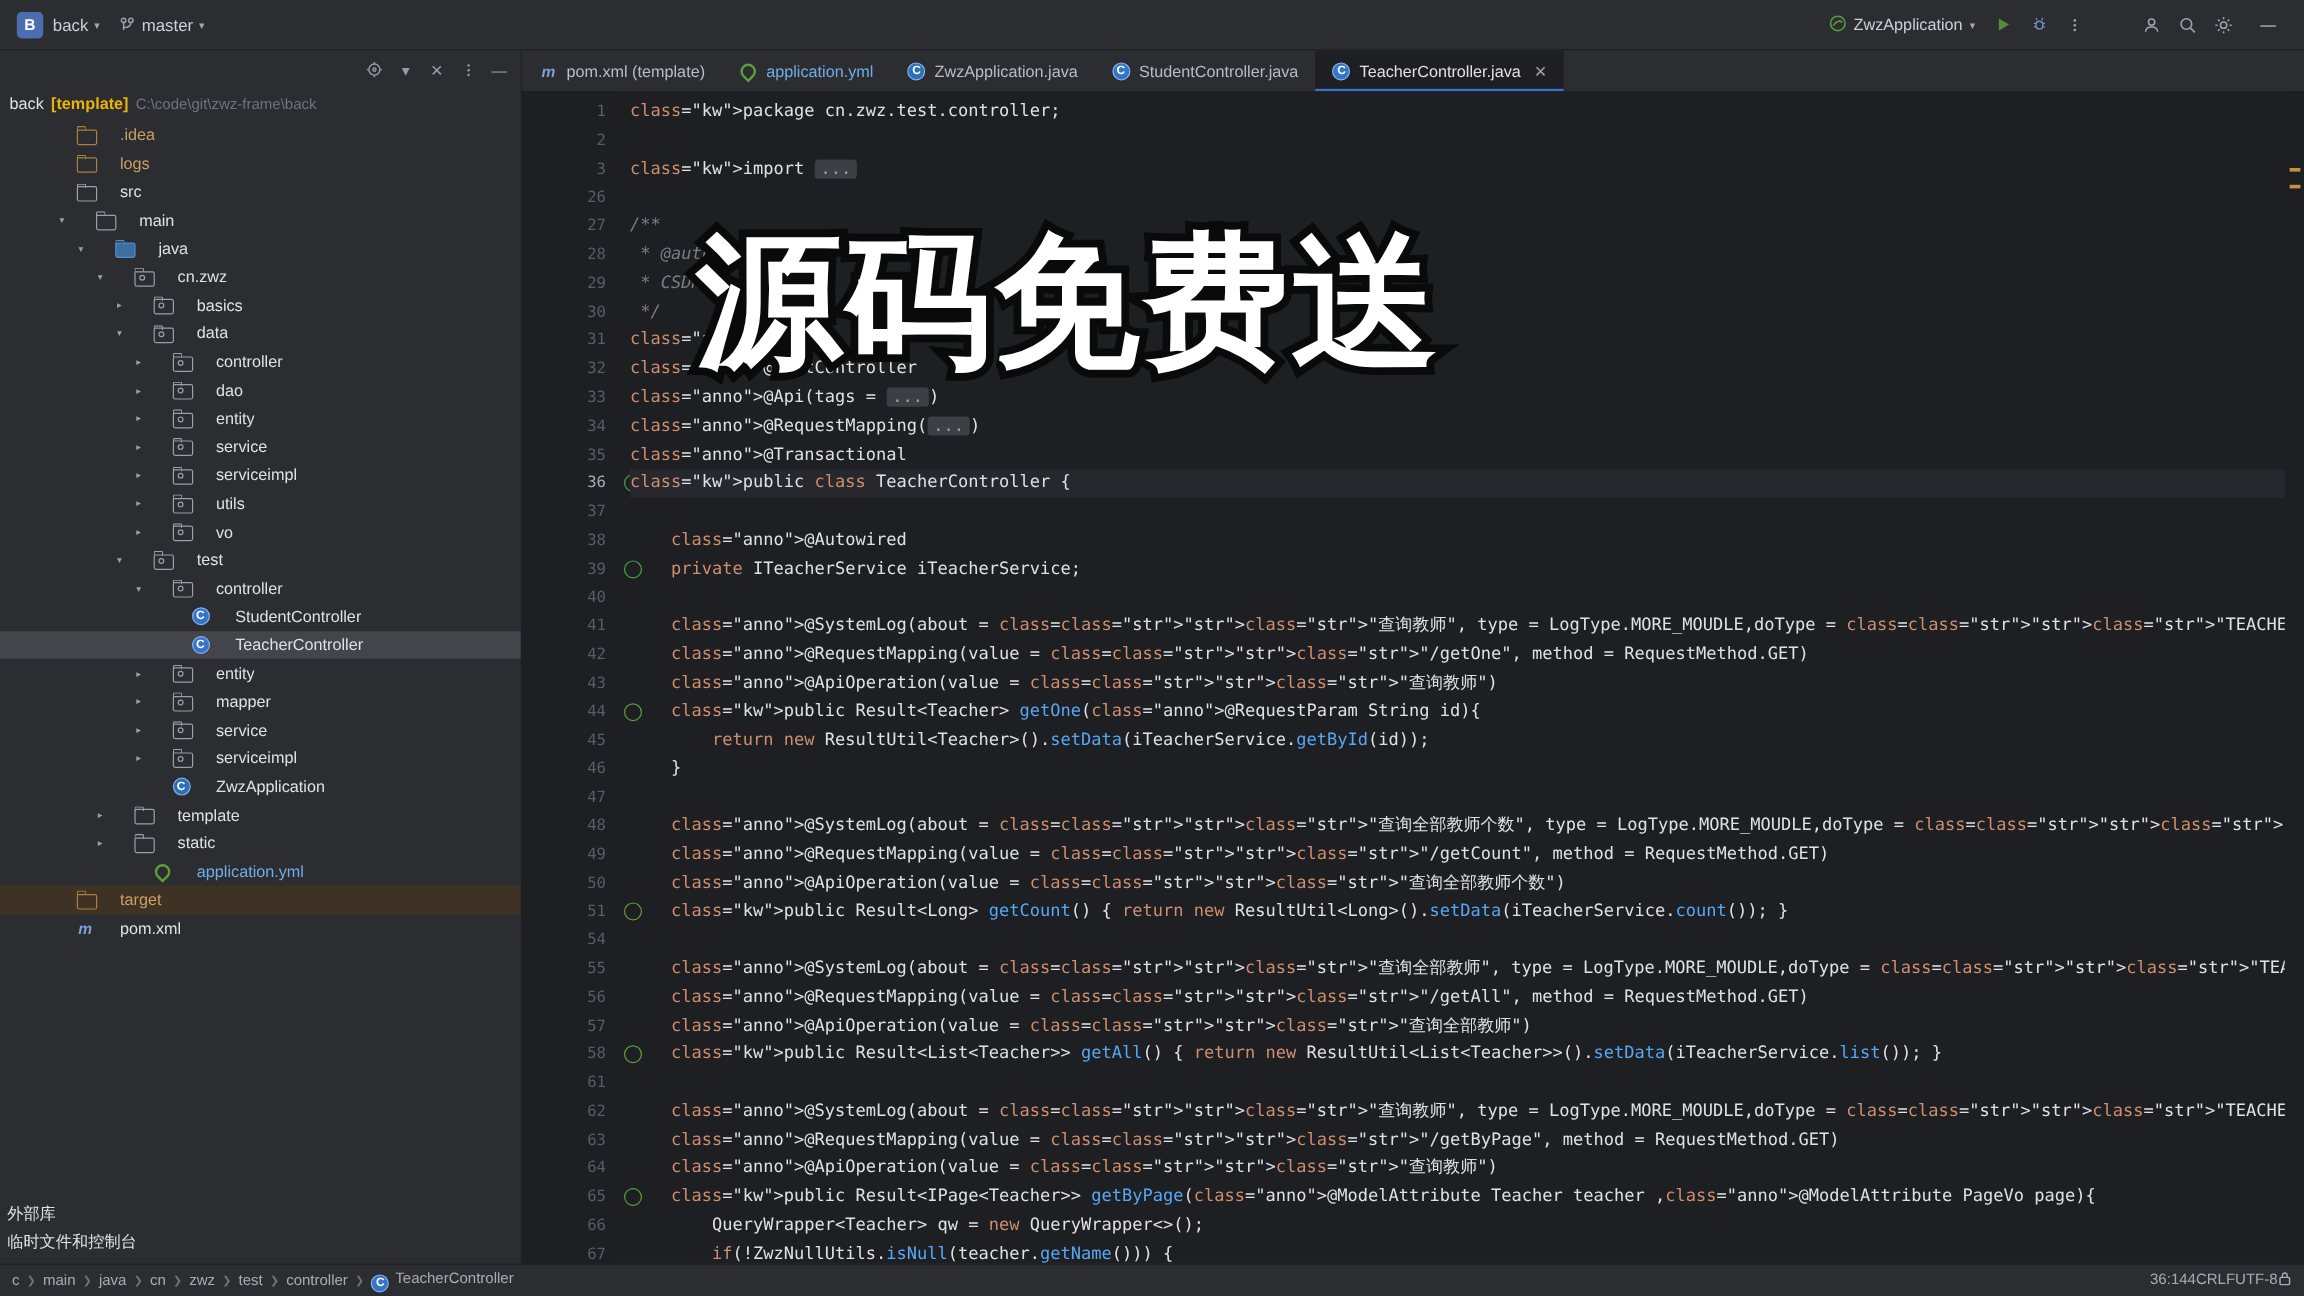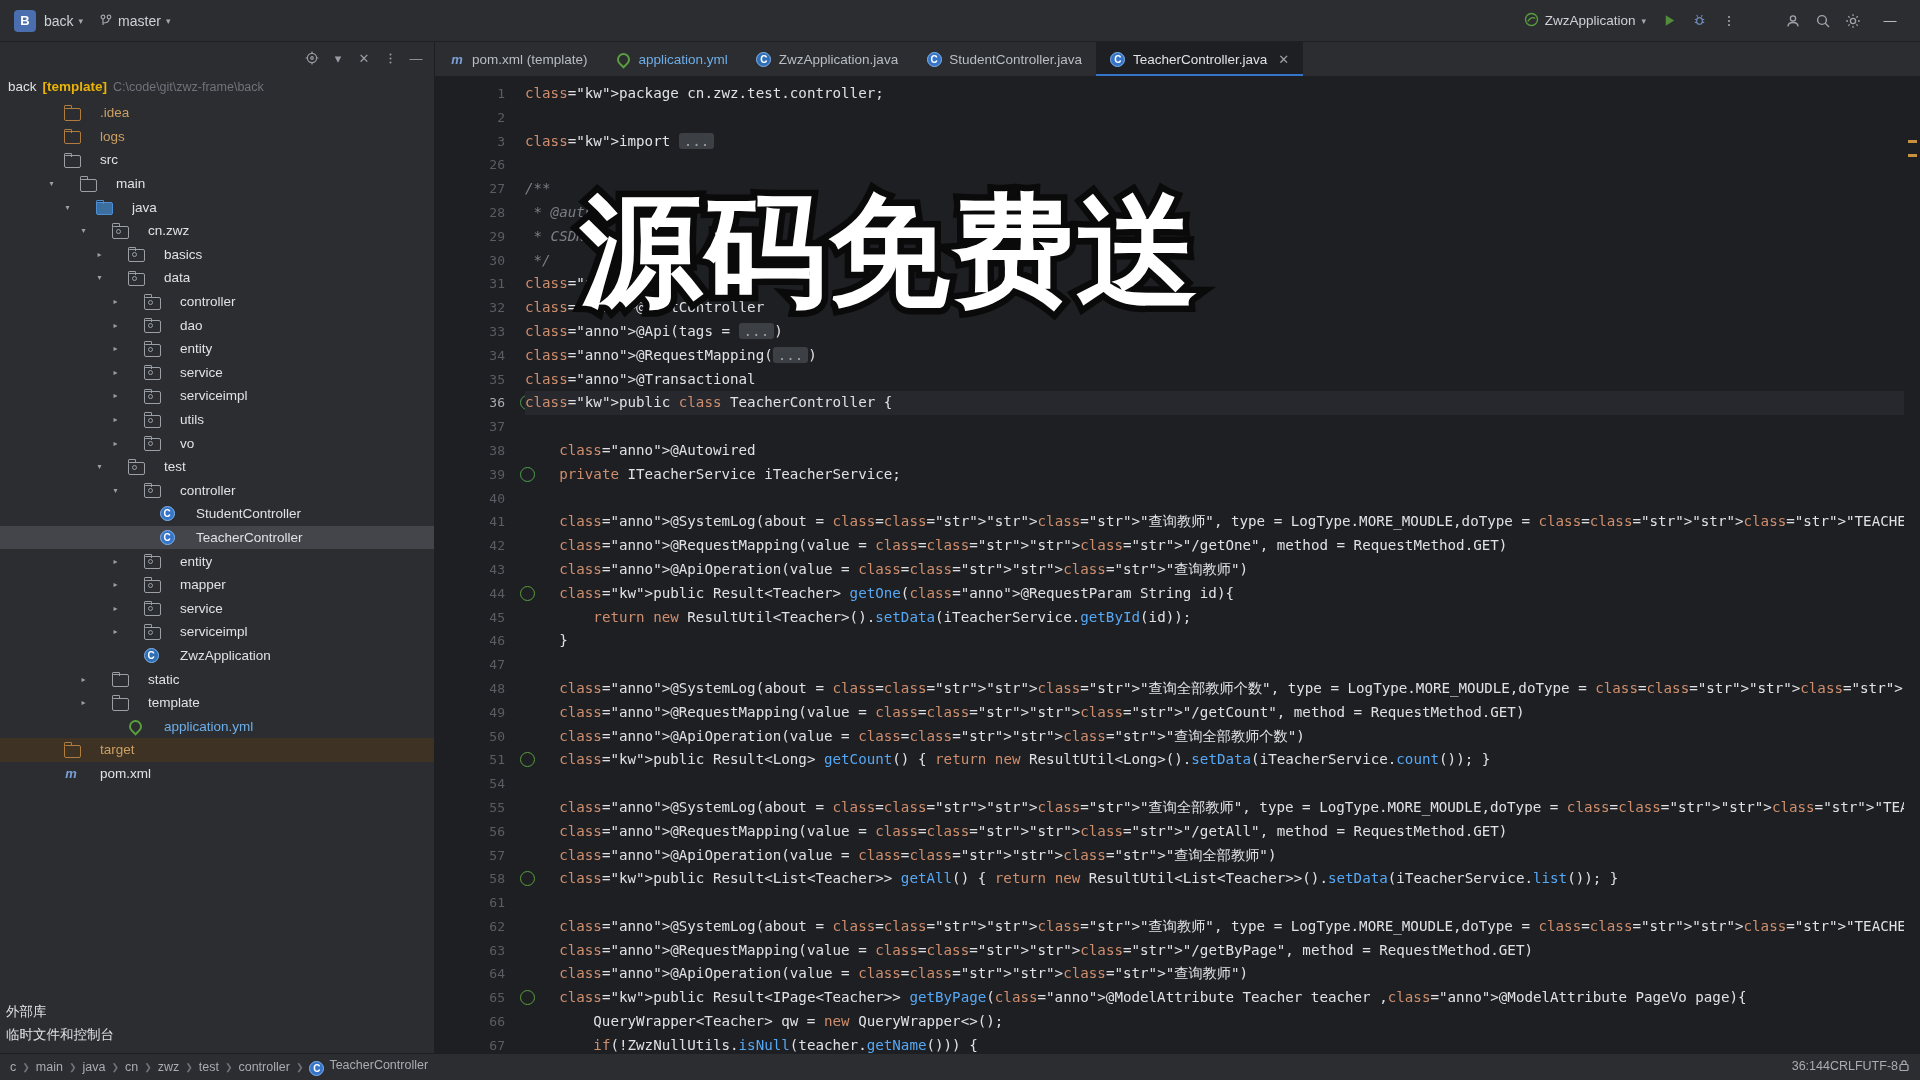--- a/index.html
+++ b/index.html
@@ -532,15 +532,15 @@
             <span class="ico">
               <span class="f-ico"></span>
             </span>
+            <span class="lbl ">template</span>
+          </div>
+          <div class="row">
+            <span style="width:56px;flex:0 0 56px"></span>
+            <span class="arrow closed"></span>
+            <span class="ico">
+              <span class="f-ico"></span>
+            </span>
             <span class="lbl ">static</span>
-          </div>
-          <div class="row">
-            <span style="width:56px;flex:0 0 56px"></span>
-            <span class="arrow closed"></span>
-            <span class="ico">
-              <span class="f-ico"></span>
-            </span>
-            <span class="lbl ">template</span>
           </div>
           <div class="row">
             <span style="width:72px;flex:0 0 72px"></span>

